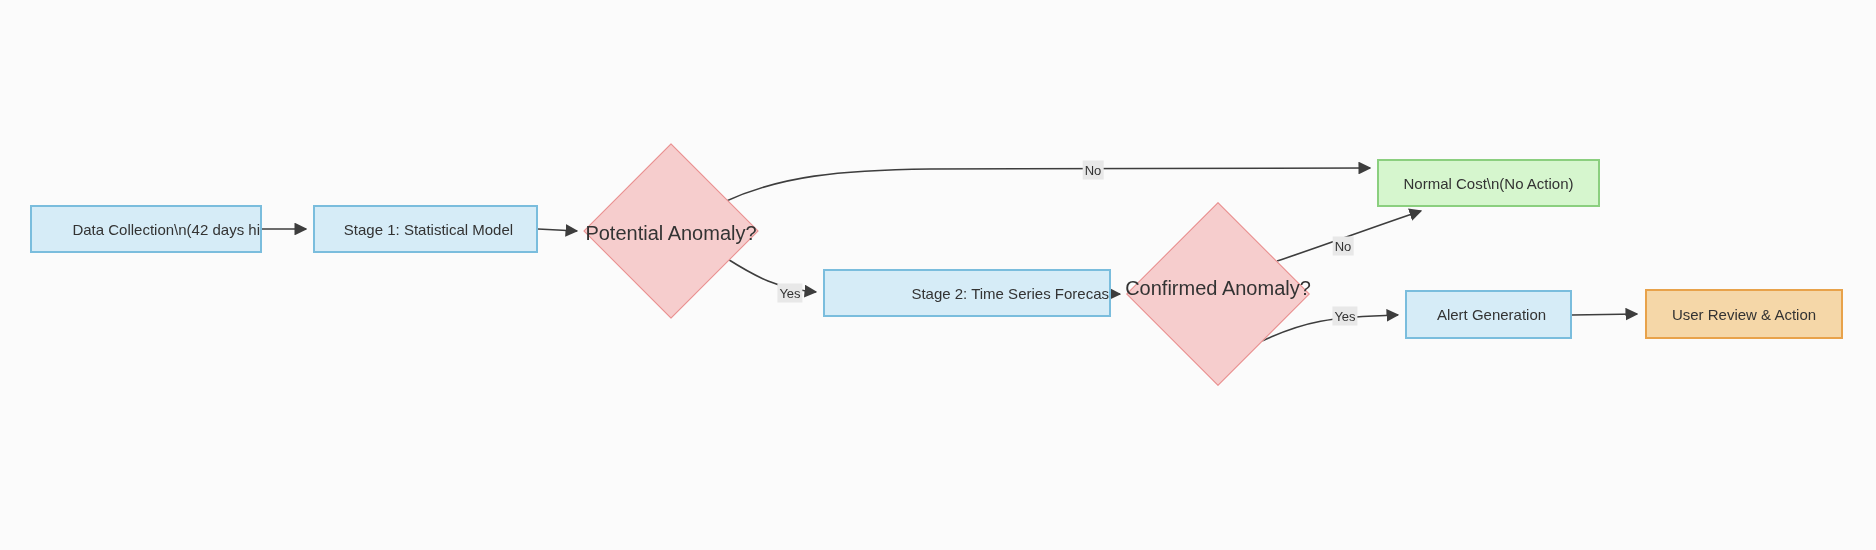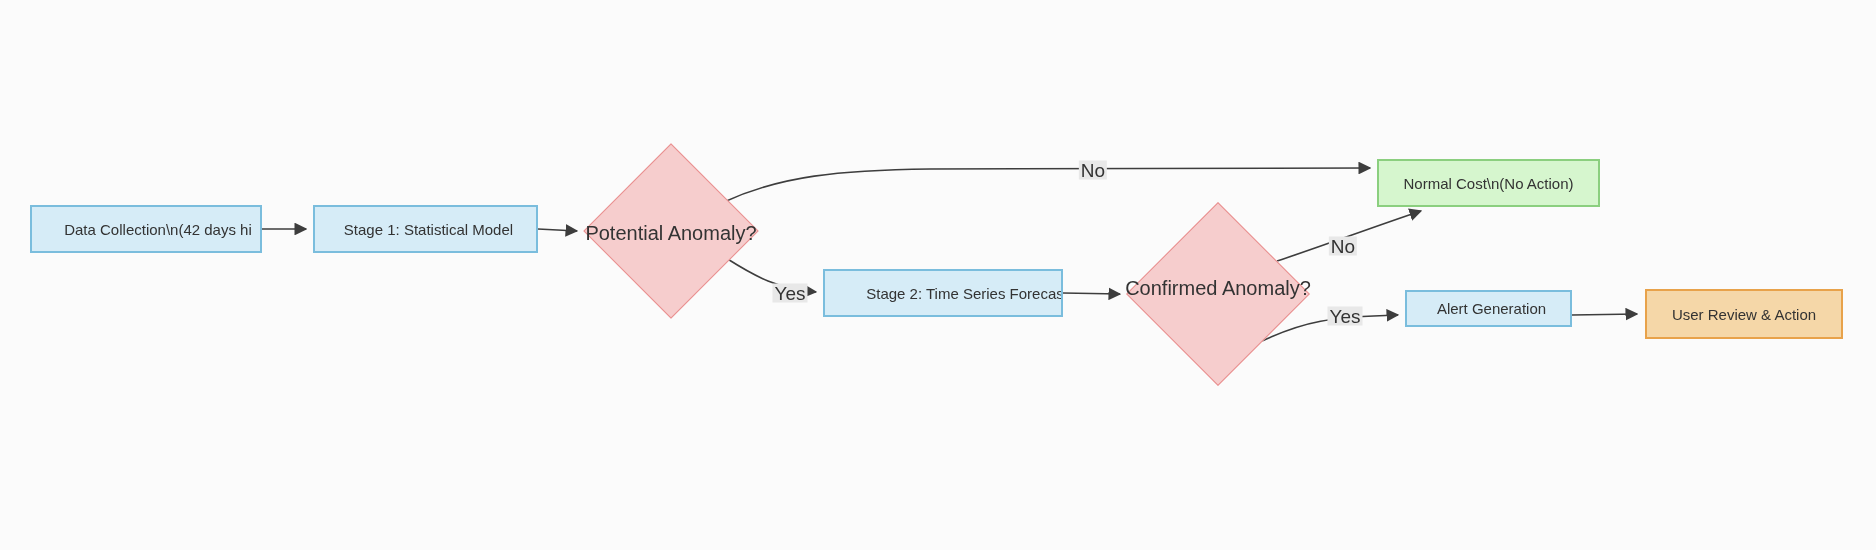--- a/index.html
+++ b/index.html
@@ -45,7 +45,7 @@
     transform:translate(-50%,-50%);
     background:var(--label-bg,#e8e8e8);
     color:var(--text,#333);
-    font-size:19px;
+    font-size:13px;
     padding:0 2px;
     line-height:19px;
   }

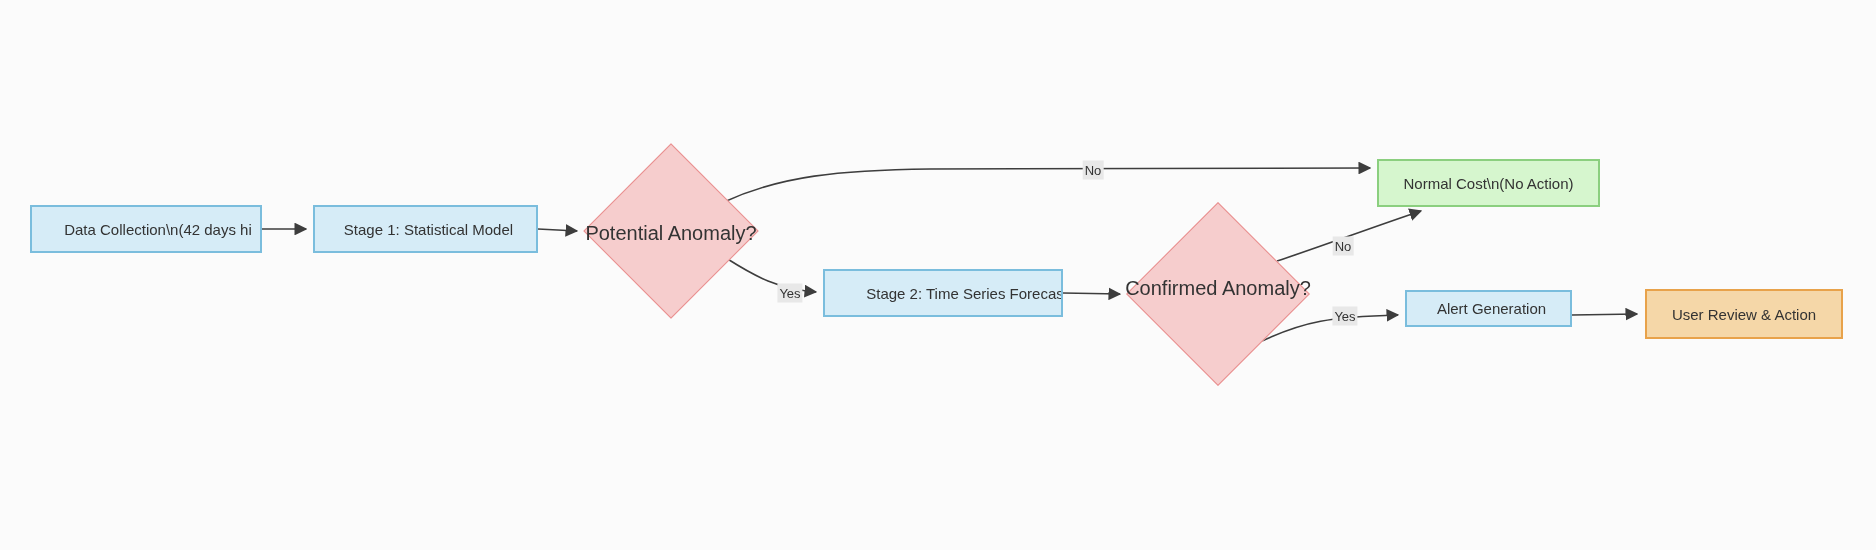--- a/index.html
+++ b/index.html
@@ -24,7 +24,7 @@
   .node.process{background:var(--process-fill,#d6ecf7);border:2px solid var(--process-stroke,#7abddd);padding-left:6px;}
   .node.success{background:var(--success-fill,#d6f6ce);border:2px solid var(--success-stroke,#8bcf7f);}
   .node.action{background:var(--action-fill,#f5d7a8);border:2px solid var(--action-stroke,#e8a24a);}
-  .node.left-text{justify-content:center;}
+  .node.left-text{justify-content:flex-end;}
 
   .diamond{
     position:absolute;

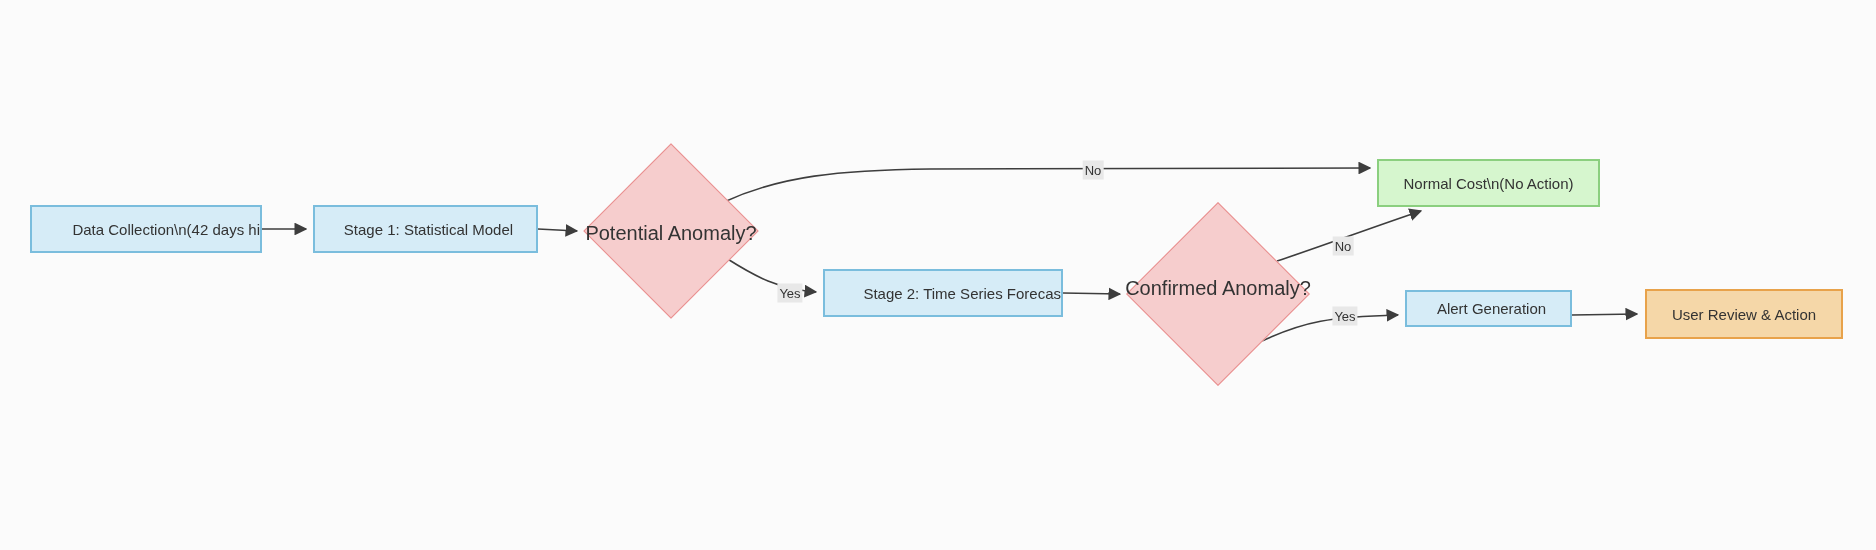--- a/index.html
+++ b/index.html
@@ -79,7 +79,7 @@
     <span>Stage 1: Statistical Model</span>
   </div>
 
-  <div class="node process left-text" style="left:823px;top:269px;width:240px;height:48px;padding-left:44px;">
+  <div class="node process left-text" style="left:823px;top:269px;width:288px;height:48px;padding-left:44px;">
     <span>Stage 2: Time Series Forecas</span>
   </div>
 

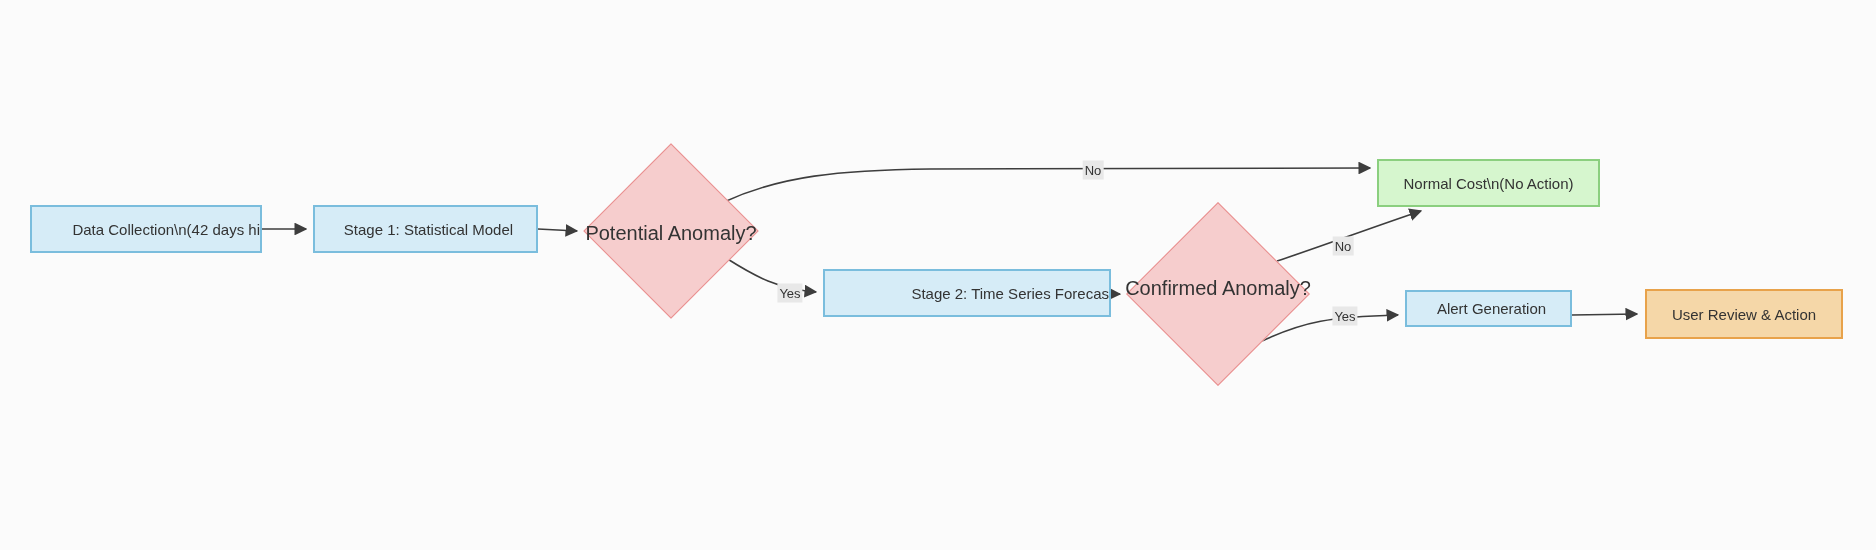--- a/index.html
+++ b/index.html
@@ -83,7 +83,7 @@
     <span>Stage 2: Time Series Forecas</span>
   </div>
 
-  <div class="node process" style="left:1405px;top:290px;width:167px;height:37px;">
+  <div class="node process" style="left:1405px;top:290px;width:167px;height:49px;">
     <span>Alert Generation</span>
   </div>
 

